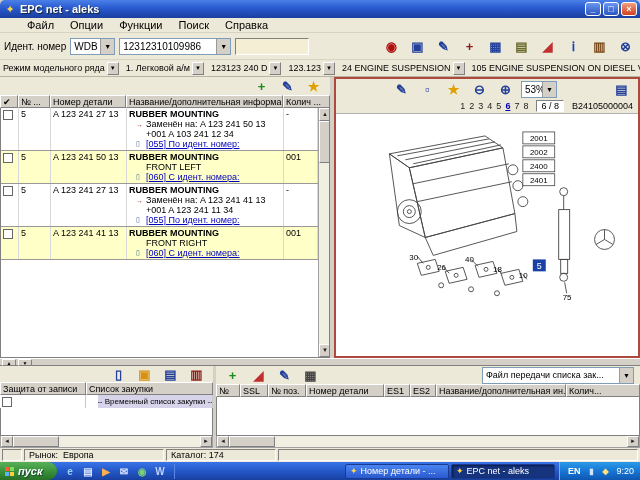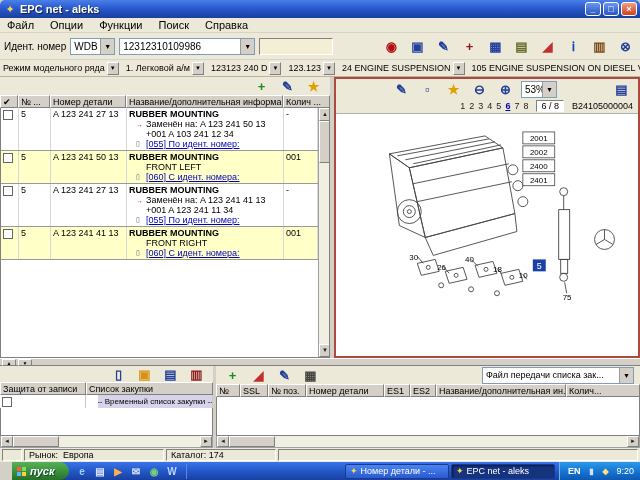--- a/index.html
+++ b/index.html
@@ -21,7 +21,7 @@
 
   
   .menubar { height:15px; flex:0 0 15px; background:#ece9d8; display:flex; align-items:center;
-    padding-left:0; gap:2px; border-bottom:1px solid #d8d4c4; }
+    padding-left:20px; gap:2px; border-bottom:1px solid #d8d4c4; }
   .menuitem { padding:0 7px; font-size:11px; }
   .toolbar1 { height:27px; flex:0 0 27px; background:#ece9d8; display:flex; align-items:center;
     padding:0 4px; gap:4px; border-bottom:1px solid #d8d4c4; }

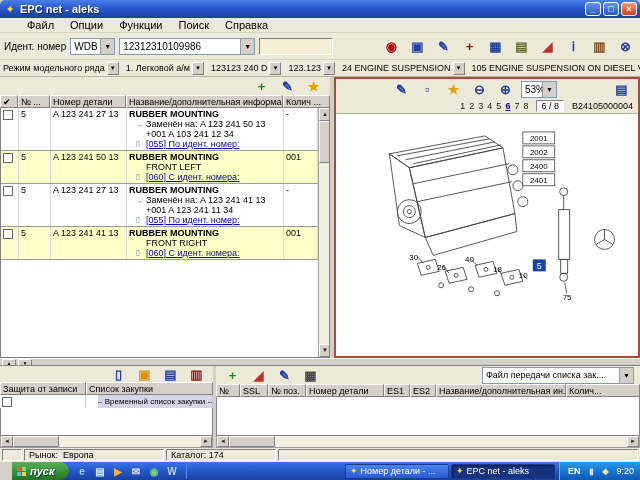--- a/index.html
+++ b/index.html
@@ -30,7 +30,7 @@
   .combo .val { padding:0 3px; font-size:10px; flex:1; white-space:nowrap; overflow:hidden; }
   .combo .drop { width:14px; height:100%; flex:0 0 14px; background:#d4d0c8; border-left:1px solid #9a9a9a;
     font-size:7px; display:inline-flex; align-items:center; justify-content:center; }
-  .w45{width:45px;} .w128{width:136px;} .w52{width:36px;} .w152{width:152px;}
+  .w45{width:45px;} .w128{width:112px;} .w52{width:36px;} .w152{width:152px;}
   .notefield { width:74px; height:17px; background:#f4efd4; border:1px solid #808080;
     border-bottom-color:#fff; border-right-color:#fff; }
   .spacer { flex:1; }

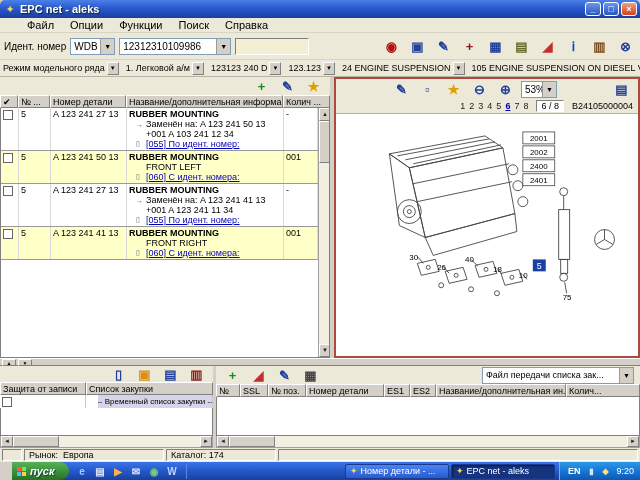--- a/index.html
+++ b/index.html
@@ -123,7 +123,7 @@
 
   
   .taskbar { height:18px; flex:0 0 18px; background:linear-gradient(180deg,#3a74e8 0%,#2458c8 50%,#1840a0 100%);
-    display:flex; align-items:center; color:#fff;margin-left:12px; }
+    display:flex; align-items:center; color:#fff; }
   .startbtn { height:18px; padding:0 14px 0 5px; display:flex; align-items:center; gap:4px;
     background:linear-gradient(180deg,#58b058 0%,#389038 55%,#287028 100%);
     border-radius:0 9px 9px 0; font-weight:bold; font-style:italic; font-size:11px; text-shadow:1px 1px 1px #143; }

